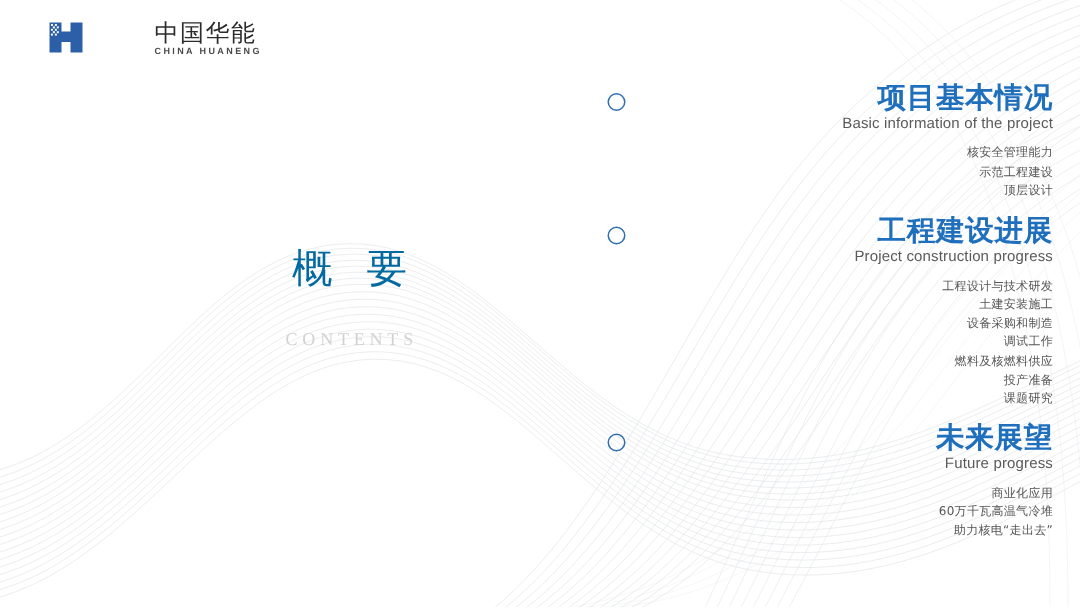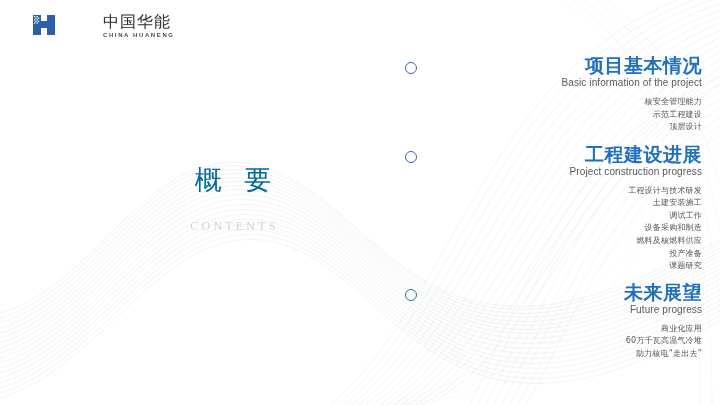--- a/index.html
+++ b/index.html
@@ -283,8 +283,8 @@
       <div class="sec-items">
         <div class="sec-item">工程设计与技术研发</div>
         <div class="sec-item">土建安装施工</div>
+        <div class="sec-item">设备采购和制造</div>
         <div class="sec-item">调试工作</div>
-        <div class="sec-item">设备采购和制造</div>
         <div class="sec-item">燃料及核燃料供应</div>
         <div class="sec-item">投产准备</div>
         <div class="sec-item">课题研究</div>

